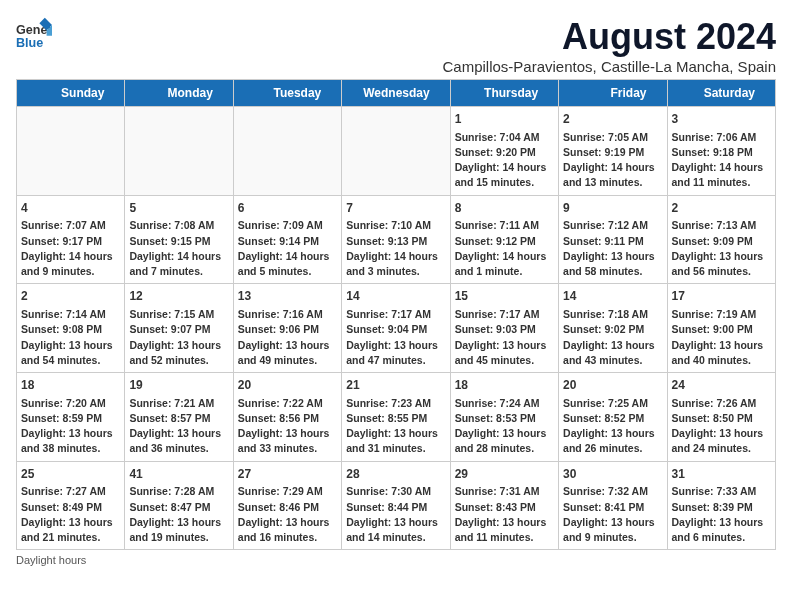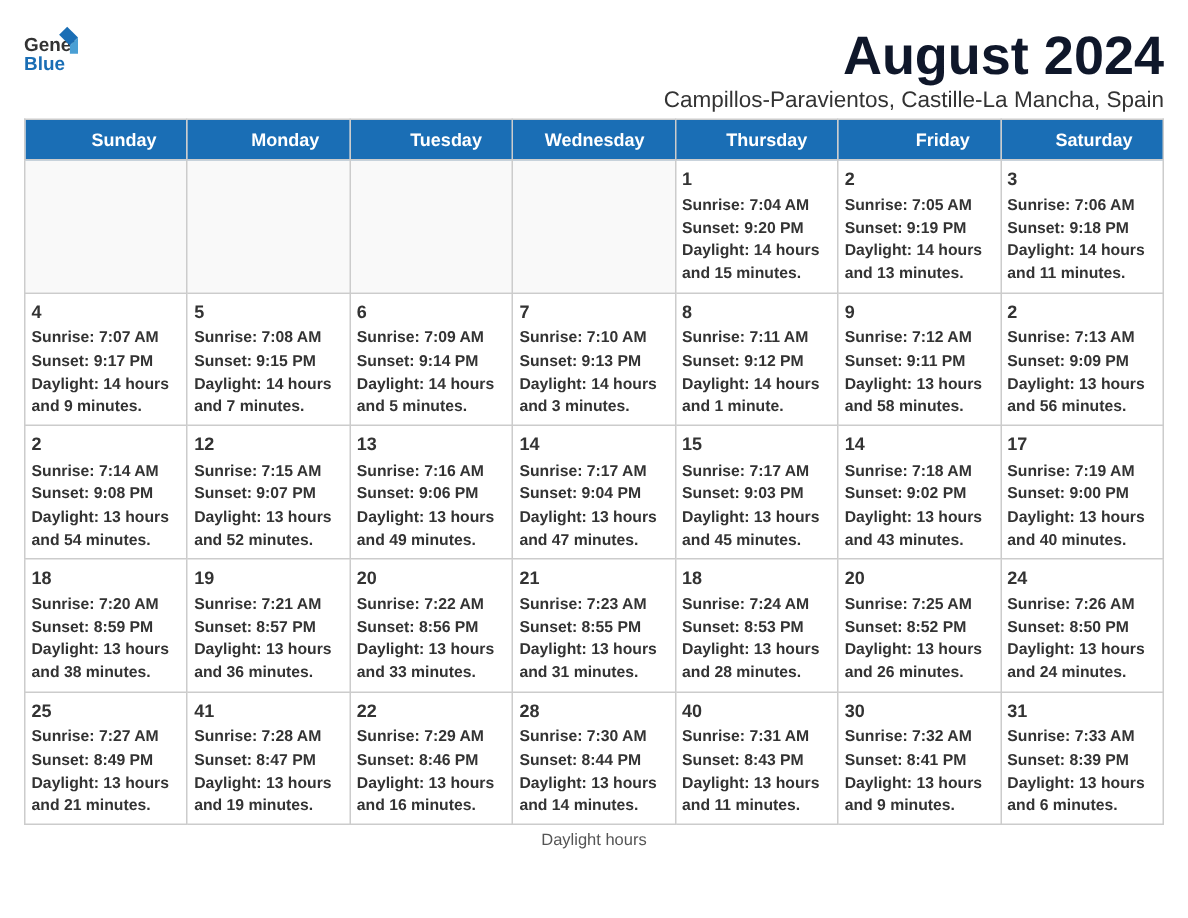--- a/index.html
+++ b/index.html
@@ -239,7 +239,7 @@
           <div class="day-info">Sunrise: 7:28 AM<br>Sunset: 8:47 PM<br>Daylight: 13 hours<br>and 19 minutes.</div>
         </td>
         <td>
-          <span class="day-number">22</span>
+          <span class="day-number">27</span>
           <div class="day-info">Sunrise: 7:29 AM<br>Sunset: 8:46 PM<br>Daylight: 13 hours<br>and 16 minutes.</div>
         </td>
         <td>

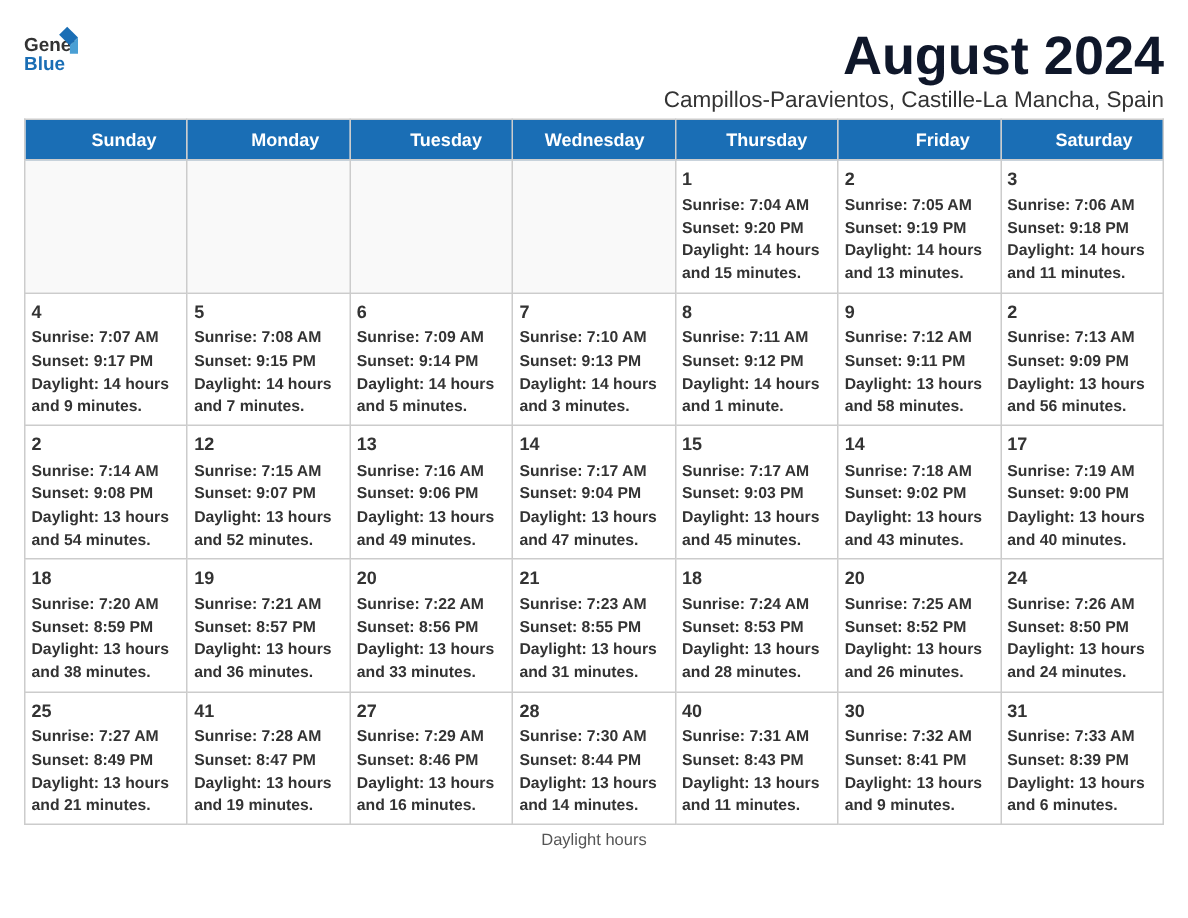--- a/index.html
+++ b/index.html
@@ -247,7 +247,7 @@
           <div class="day-info">Sunrise: 7:30 AM<br>Sunset: 8:44 PM<br>Daylight: 13 hours<br>and 14 minutes.</div>
         </td>
         <td>
-          <span class="day-number">40</span>
+          <span class="day-number">29</span>
           <div class="day-info">Sunrise: 7:31 AM<br>Sunset: 8:43 PM<br>Daylight: 13 hours<br>and 11 minutes.</div>
         </td>
         <td>

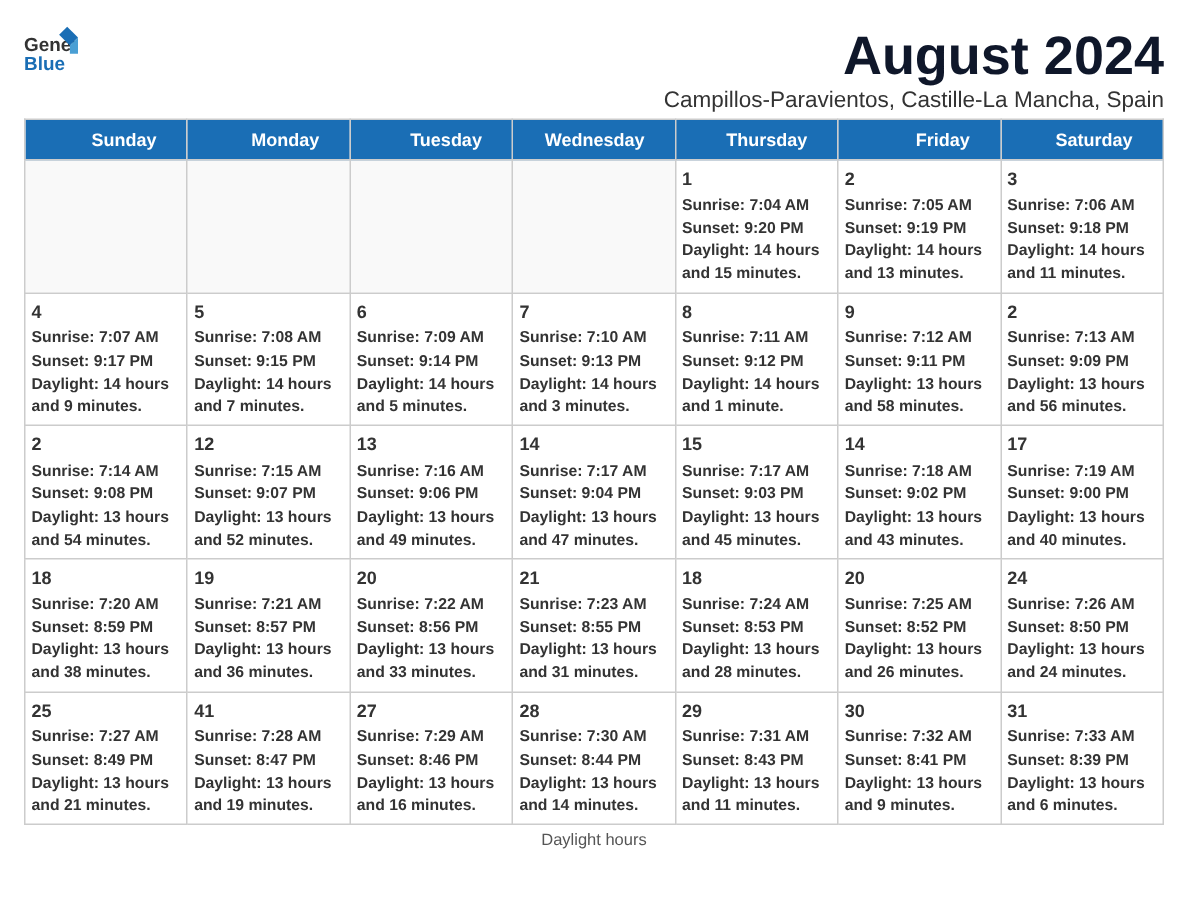--- a/index.html
+++ b/index.html
@@ -84,7 +84,6 @@
       font-weight: bold;
     }
     .footer-note {
-      text-align: center;
       font-size: 11px;
       color: #555;
       margin-top: 4px;

